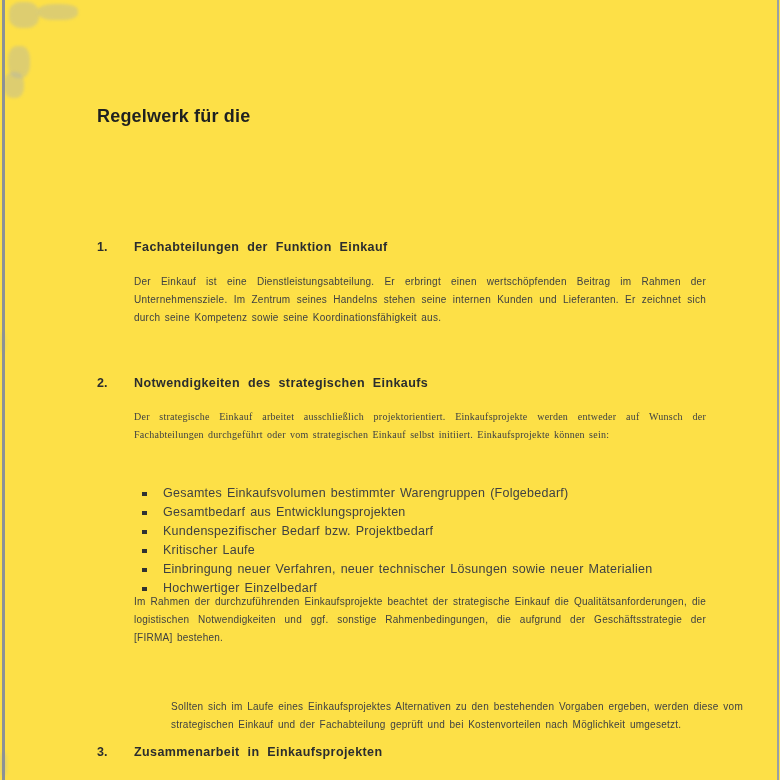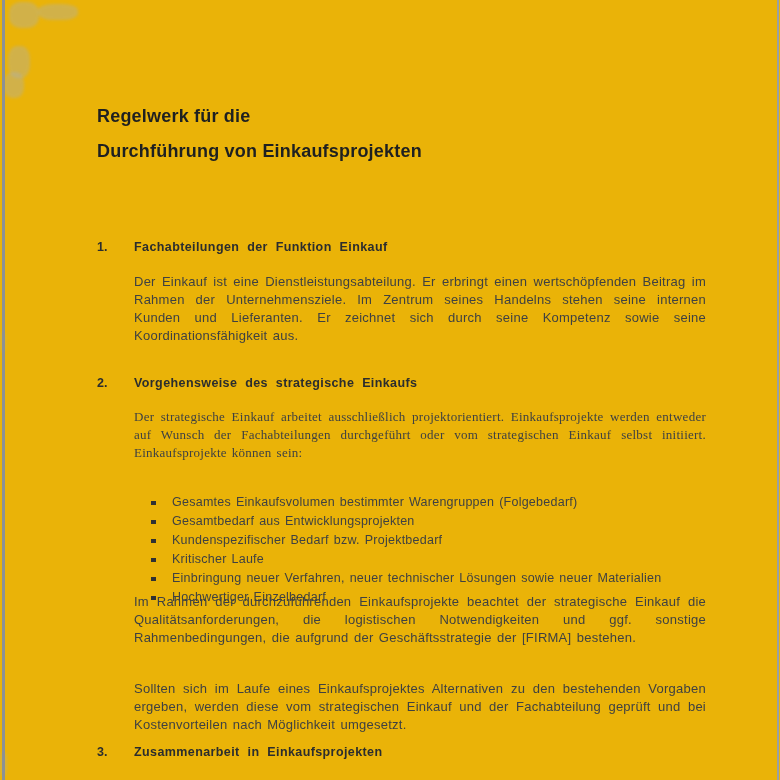--- a/index.html
+++ b/index.html
@@ -11,7 +11,7 @@
     font-family: "Liberation Sans", sans-serif;
     -webkit-font-smoothing: antialiased;
   }
-  .page { position: absolute; inset: 0; background: #eab308; }
+  .page { position: absolute; inset: 0; background: #fde047; }
 
   
   .edge-left  { position: absolute; left: 2px;  top: 0; width: 3px; height: 780px; background: #8b9196; }

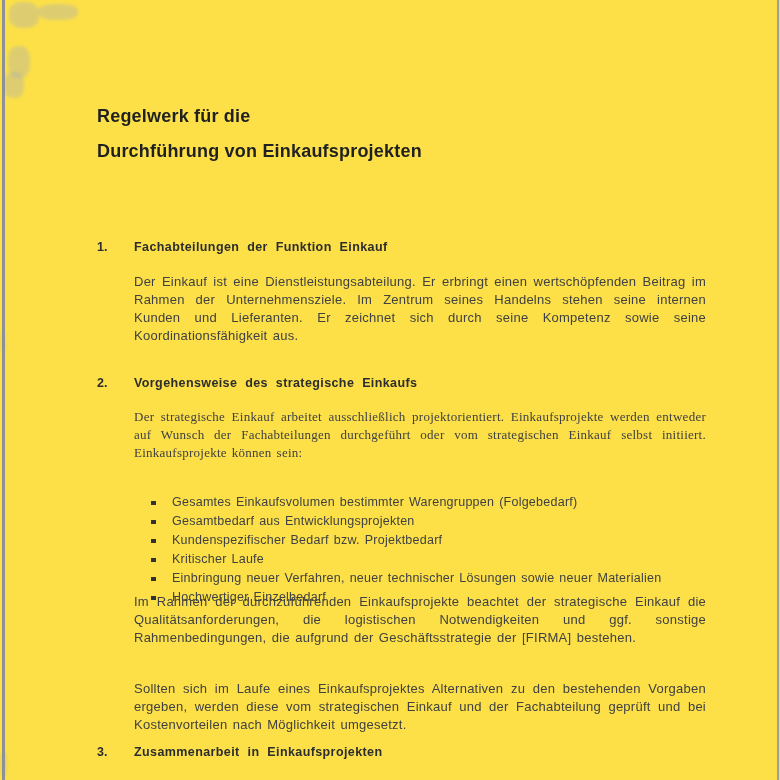--- a/index.html
+++ b/index.html
@@ -84,7 +84,6 @@
 
   <div class="doc-title">
     <div>Regelwerk für die</div>
-    <div>Durchführung von Einkaufsprojekten</div>
   </div>
 
   <div class="section-heading heading-1">

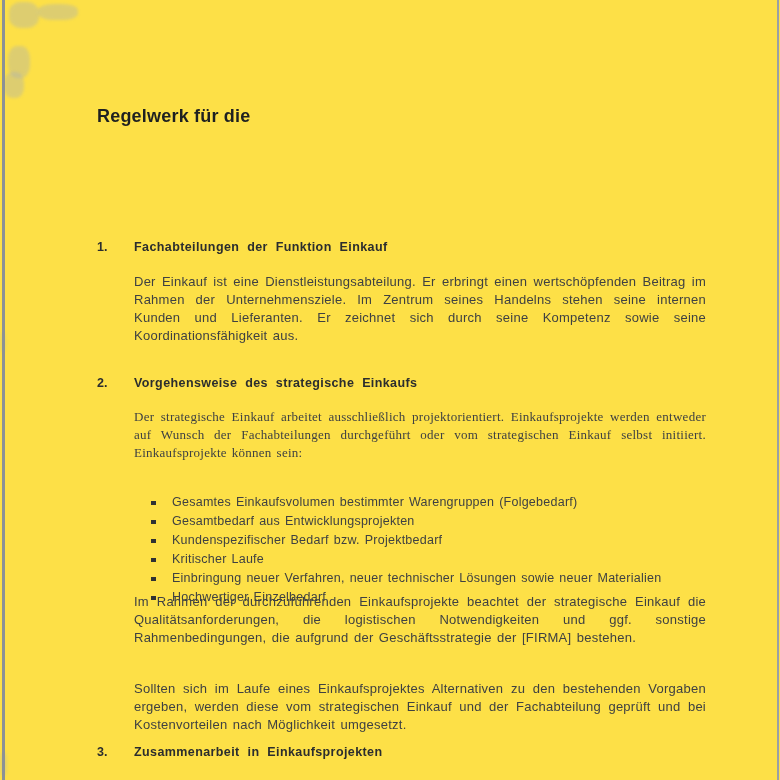--- a/index.html
+++ b/index.html
@@ -44,7 +44,7 @@
 
   .para {
     position: absolute; left: 134px; width: 572px;
-    font-size: 13px; color: #3f4142;
+    font-size: 10px; color: #3f4142;
     line-height: 18px; letter-spacing: .25px; word-spacing: 1.5px;
     text-align: justify; hyphens: none;
   }

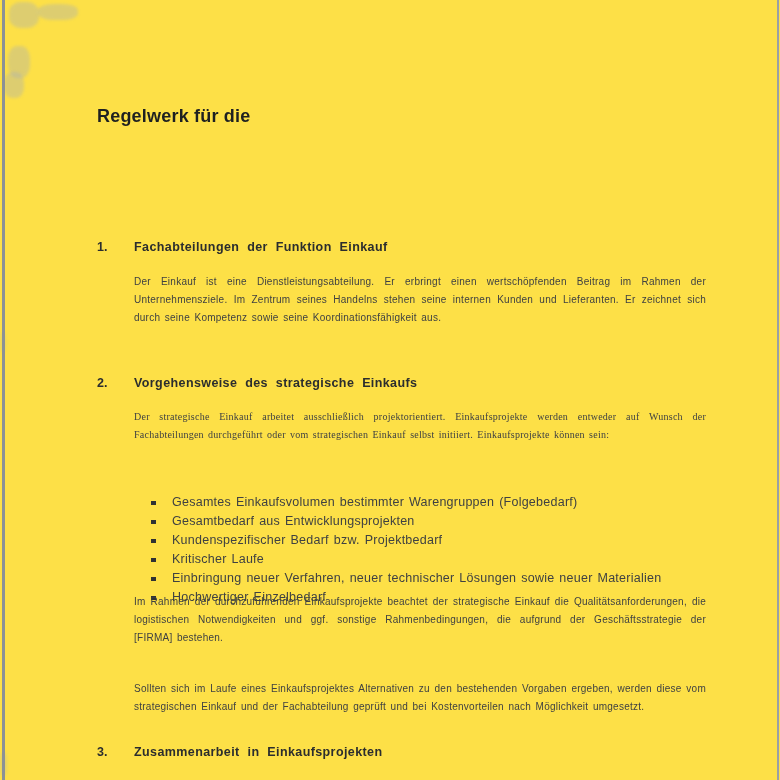--- a/index.html
+++ b/index.html
@@ -95,7 +95,7 @@
 
   <div class="section-heading heading-2">
     <span class="num">2.</span>
-    <span>Vorgehensweise des strategische Einkaufs</span>
+    <span>Notwendigkeiten des strategischen Einkaufs</span>
   </div>
 
   <div class="para para-2">Der strategische Einkauf arbeitet ausschließlich projektorientiert. Einkaufsprojekte werden entweder auf Wunsch der Fachabteilungen durchgeführt oder vom strategischen Einkauf selbst initiiert. Einkaufsprojekte können sein:</div>

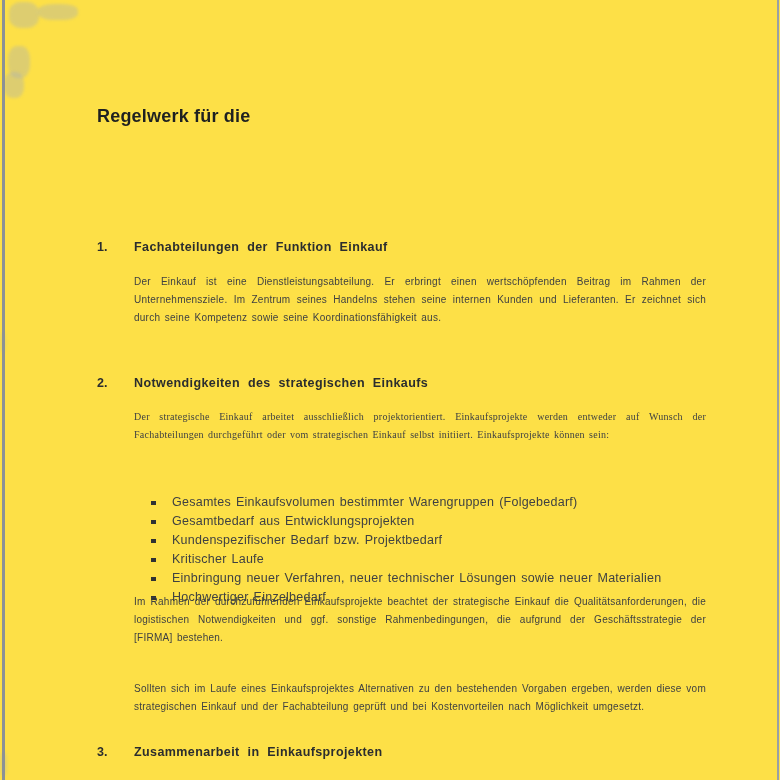--- a/index.html
+++ b/index.html
@@ -55,7 +55,7 @@
 
   .bullets {
     position: absolute; left: 134px; top: 476px; width: 572px;
-    margin: 17px; padding: 0; list-style: none;
+    margin: 8px; padding: 0; list-style: none;
   }
   .bullets li {
     display: flex; align-items: flex-start;

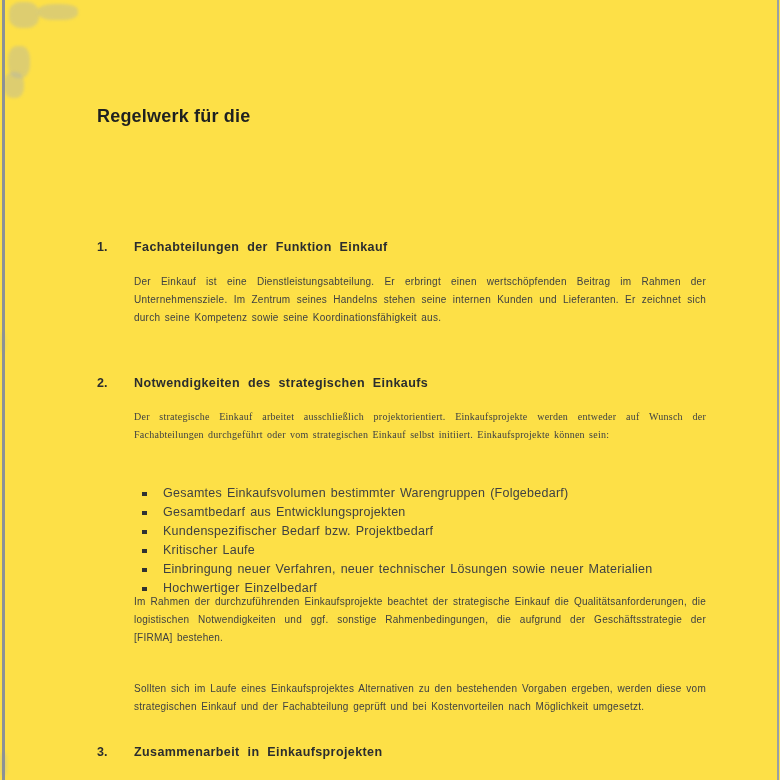--- a/index.html
+++ b/index.html
@@ -51,7 +51,7 @@
   .para-1 { top: 273px; }
   .para-2 { top: 408px; font-family: Liberation Serif, serif; }
   .para-3 { top: 593px; }
-  .para-4 { top: 680px; }
+  .para-4 { top: 698px; margin-left: 37px; }
 
   .bullets {
     position: absolute; left: 134px; top: 476px; width: 572px;

